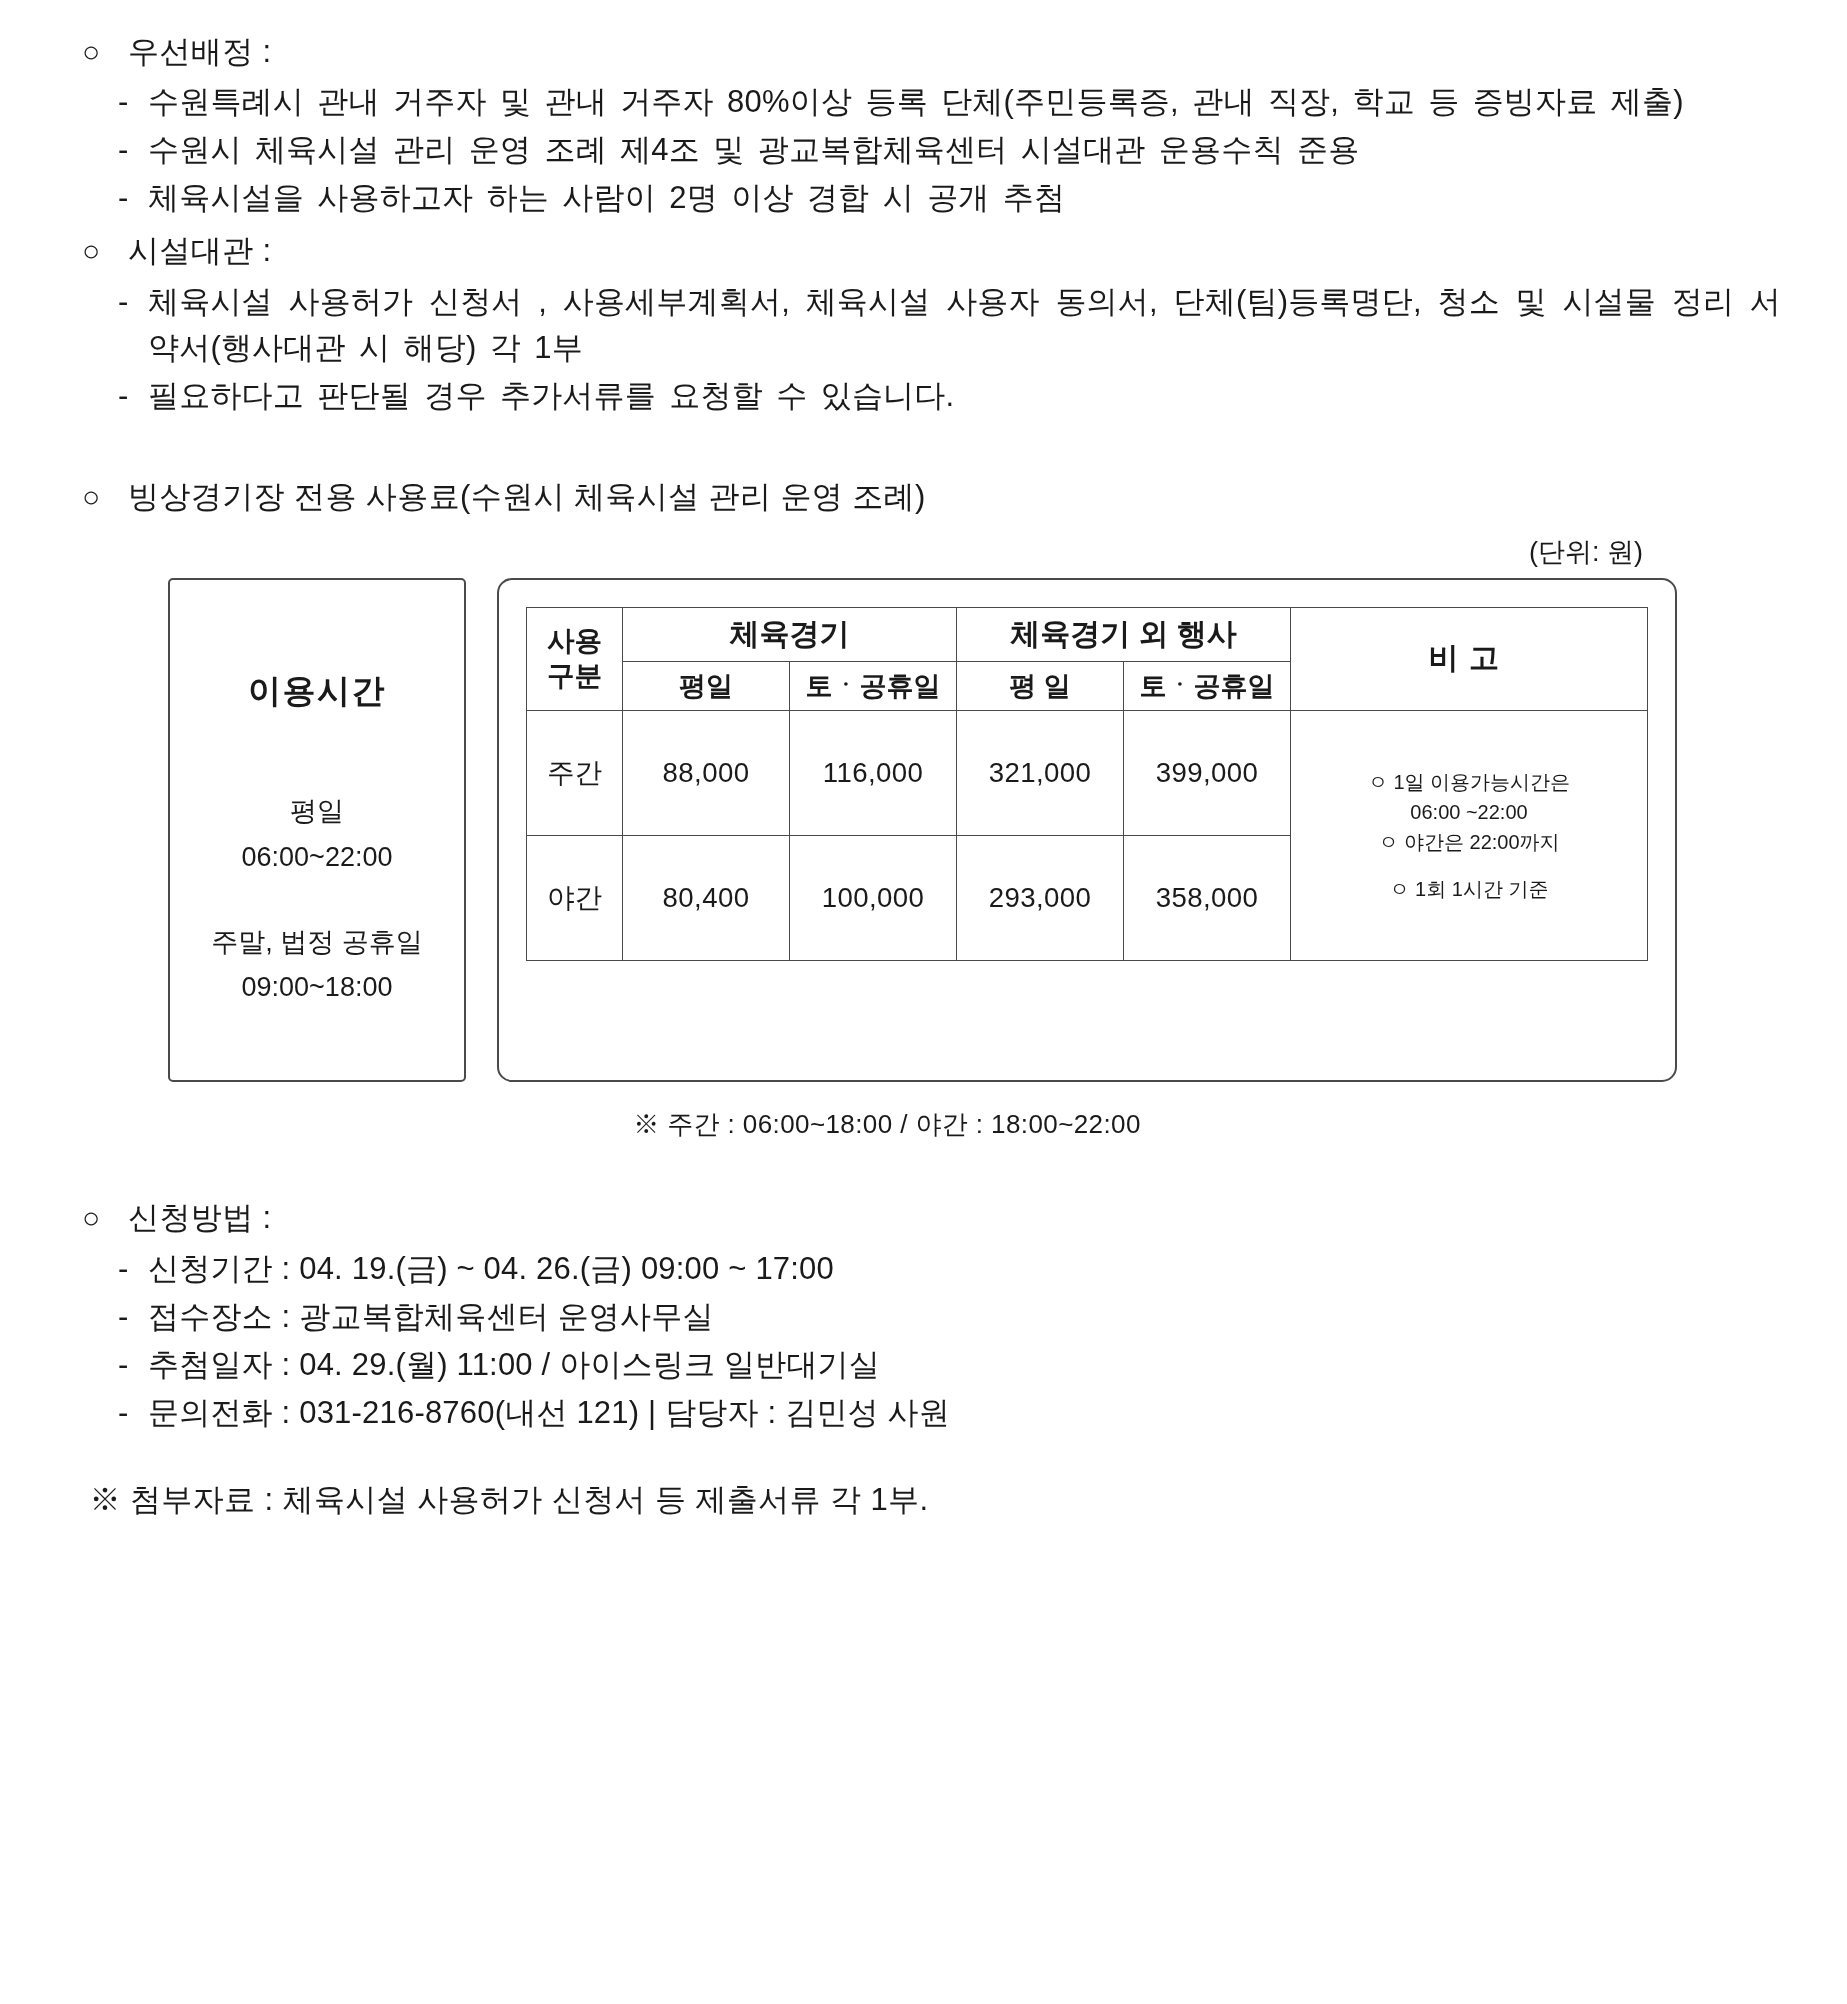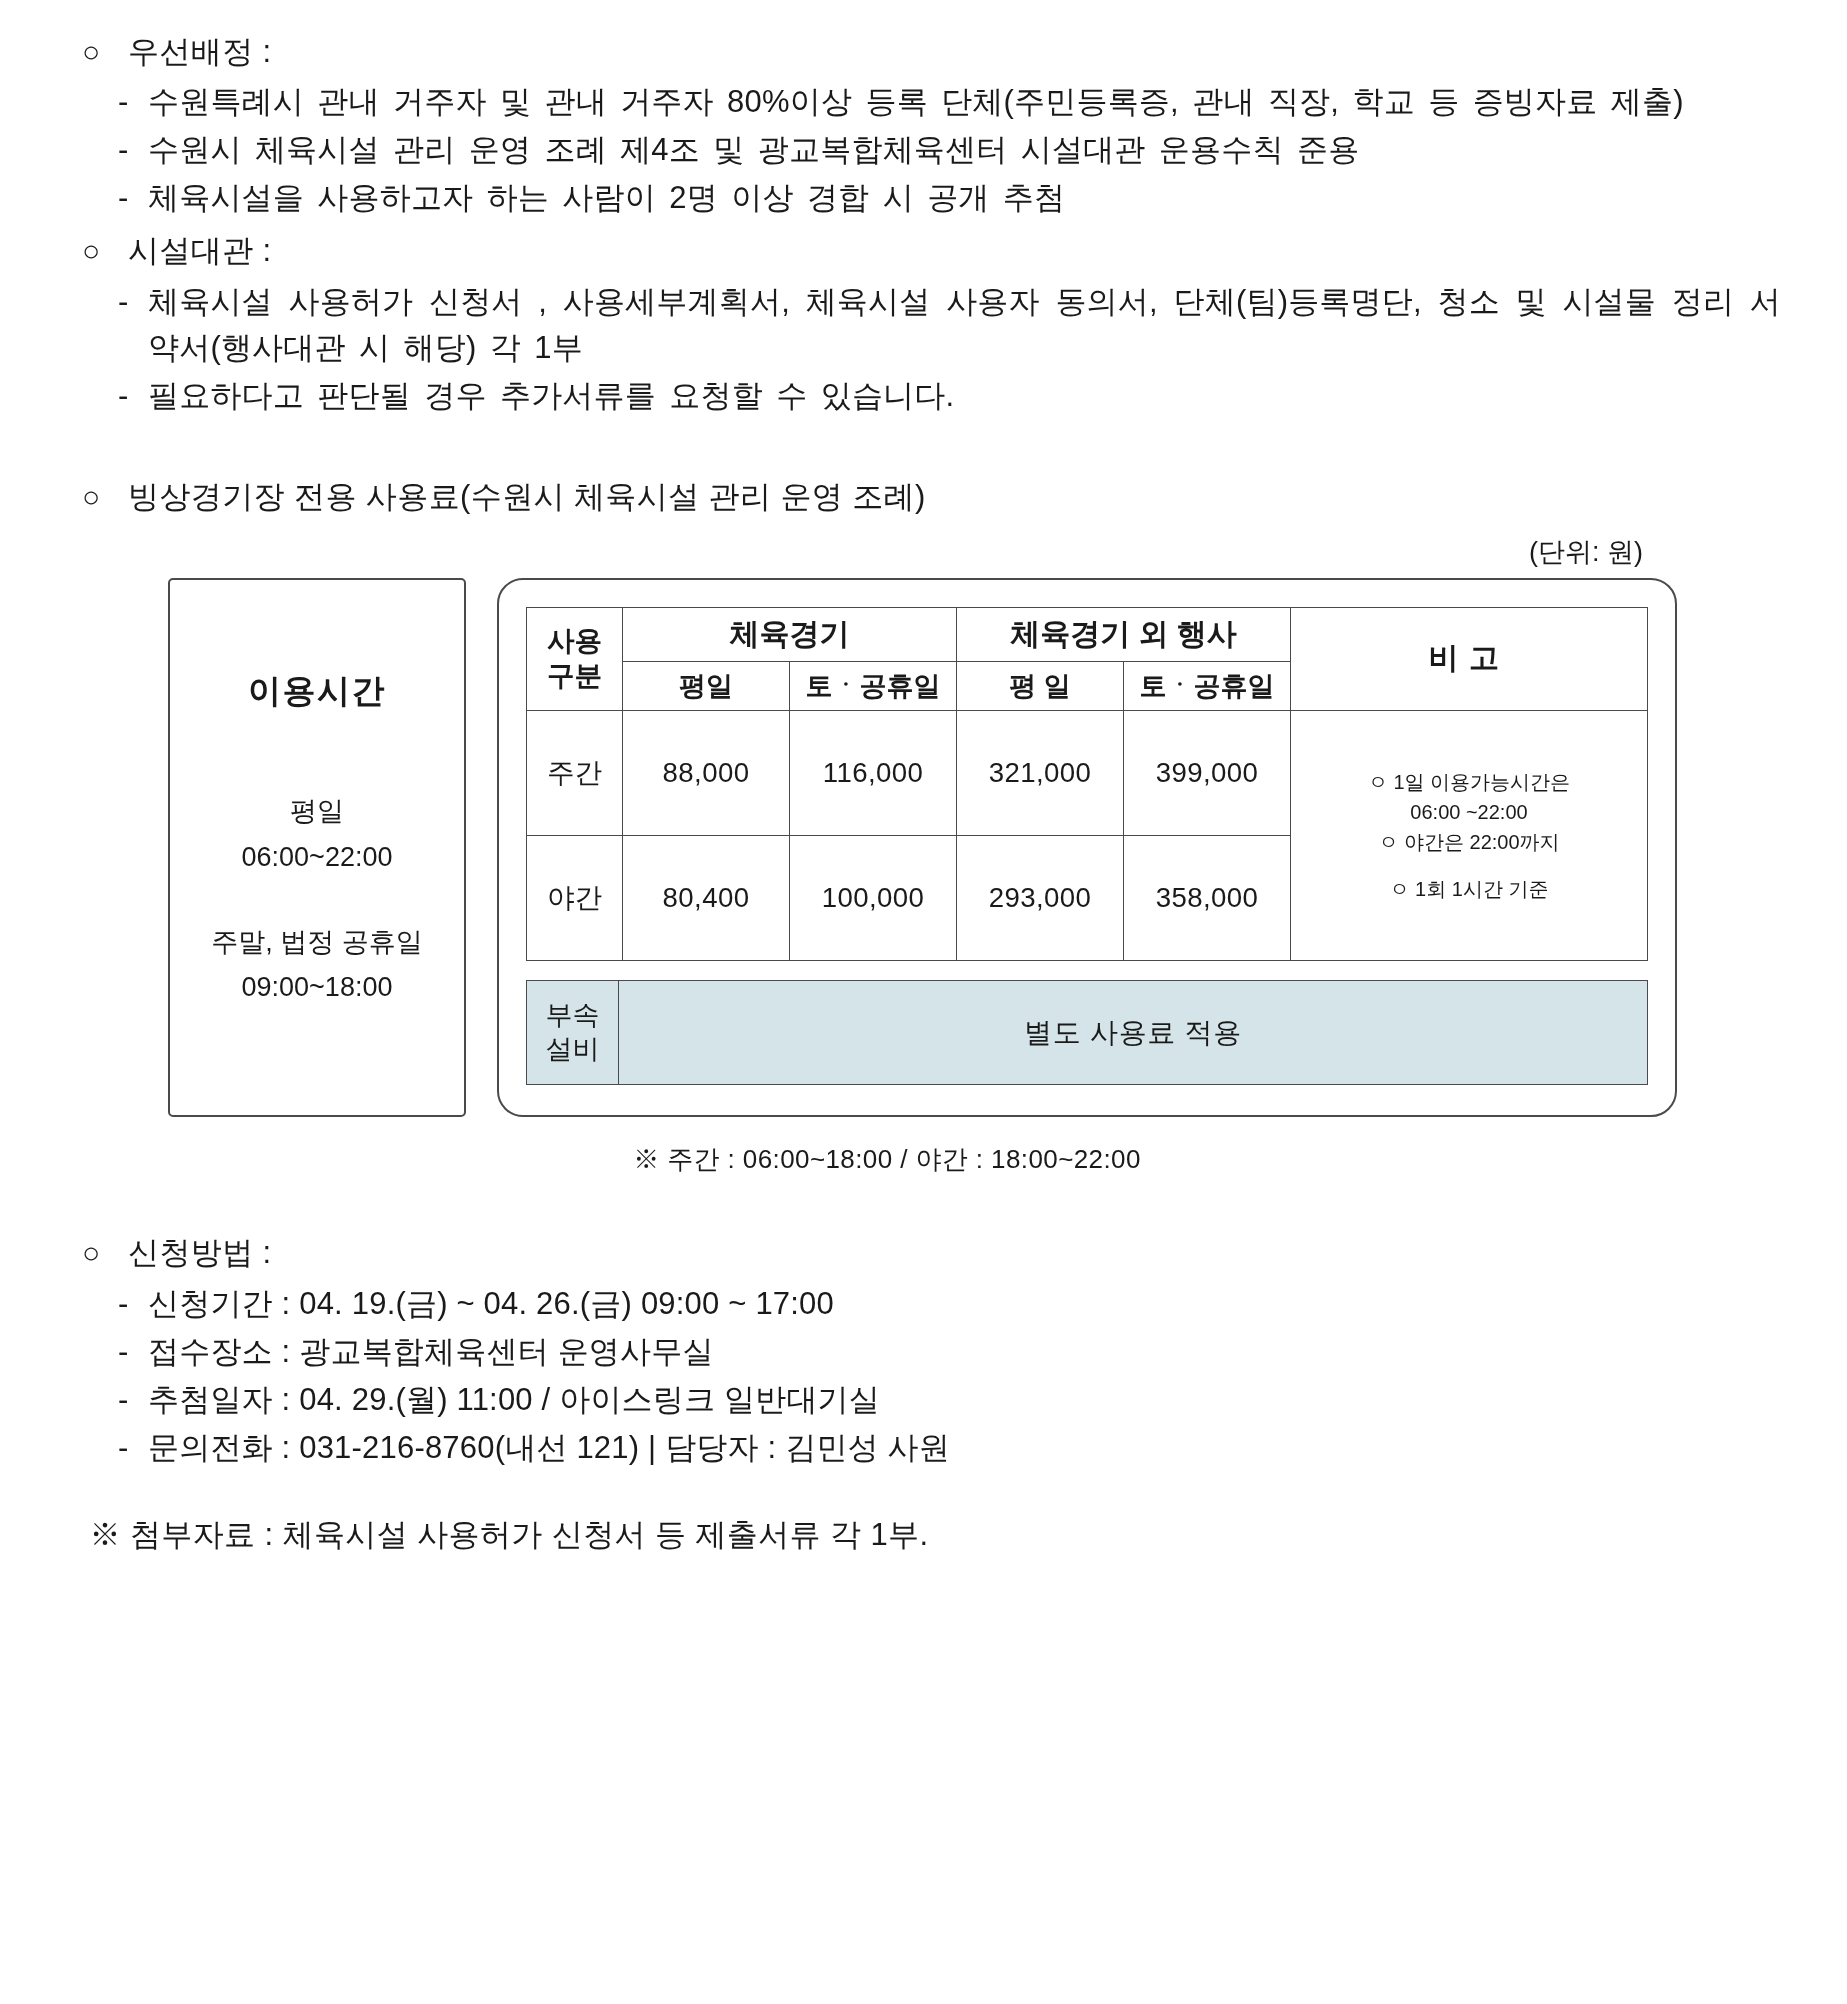--- a/index.html
+++ b/index.html
@@ -108,7 +108,7 @@
   .fee-card {
     flex: 1 1 auto;
     border: 2.2px solid #4a4a4a;
-    border-radius: 26px;
+    border-radius: 15px;
     padding: 27px 27px 30px 27px;
     box-sizing: border-box;
   }

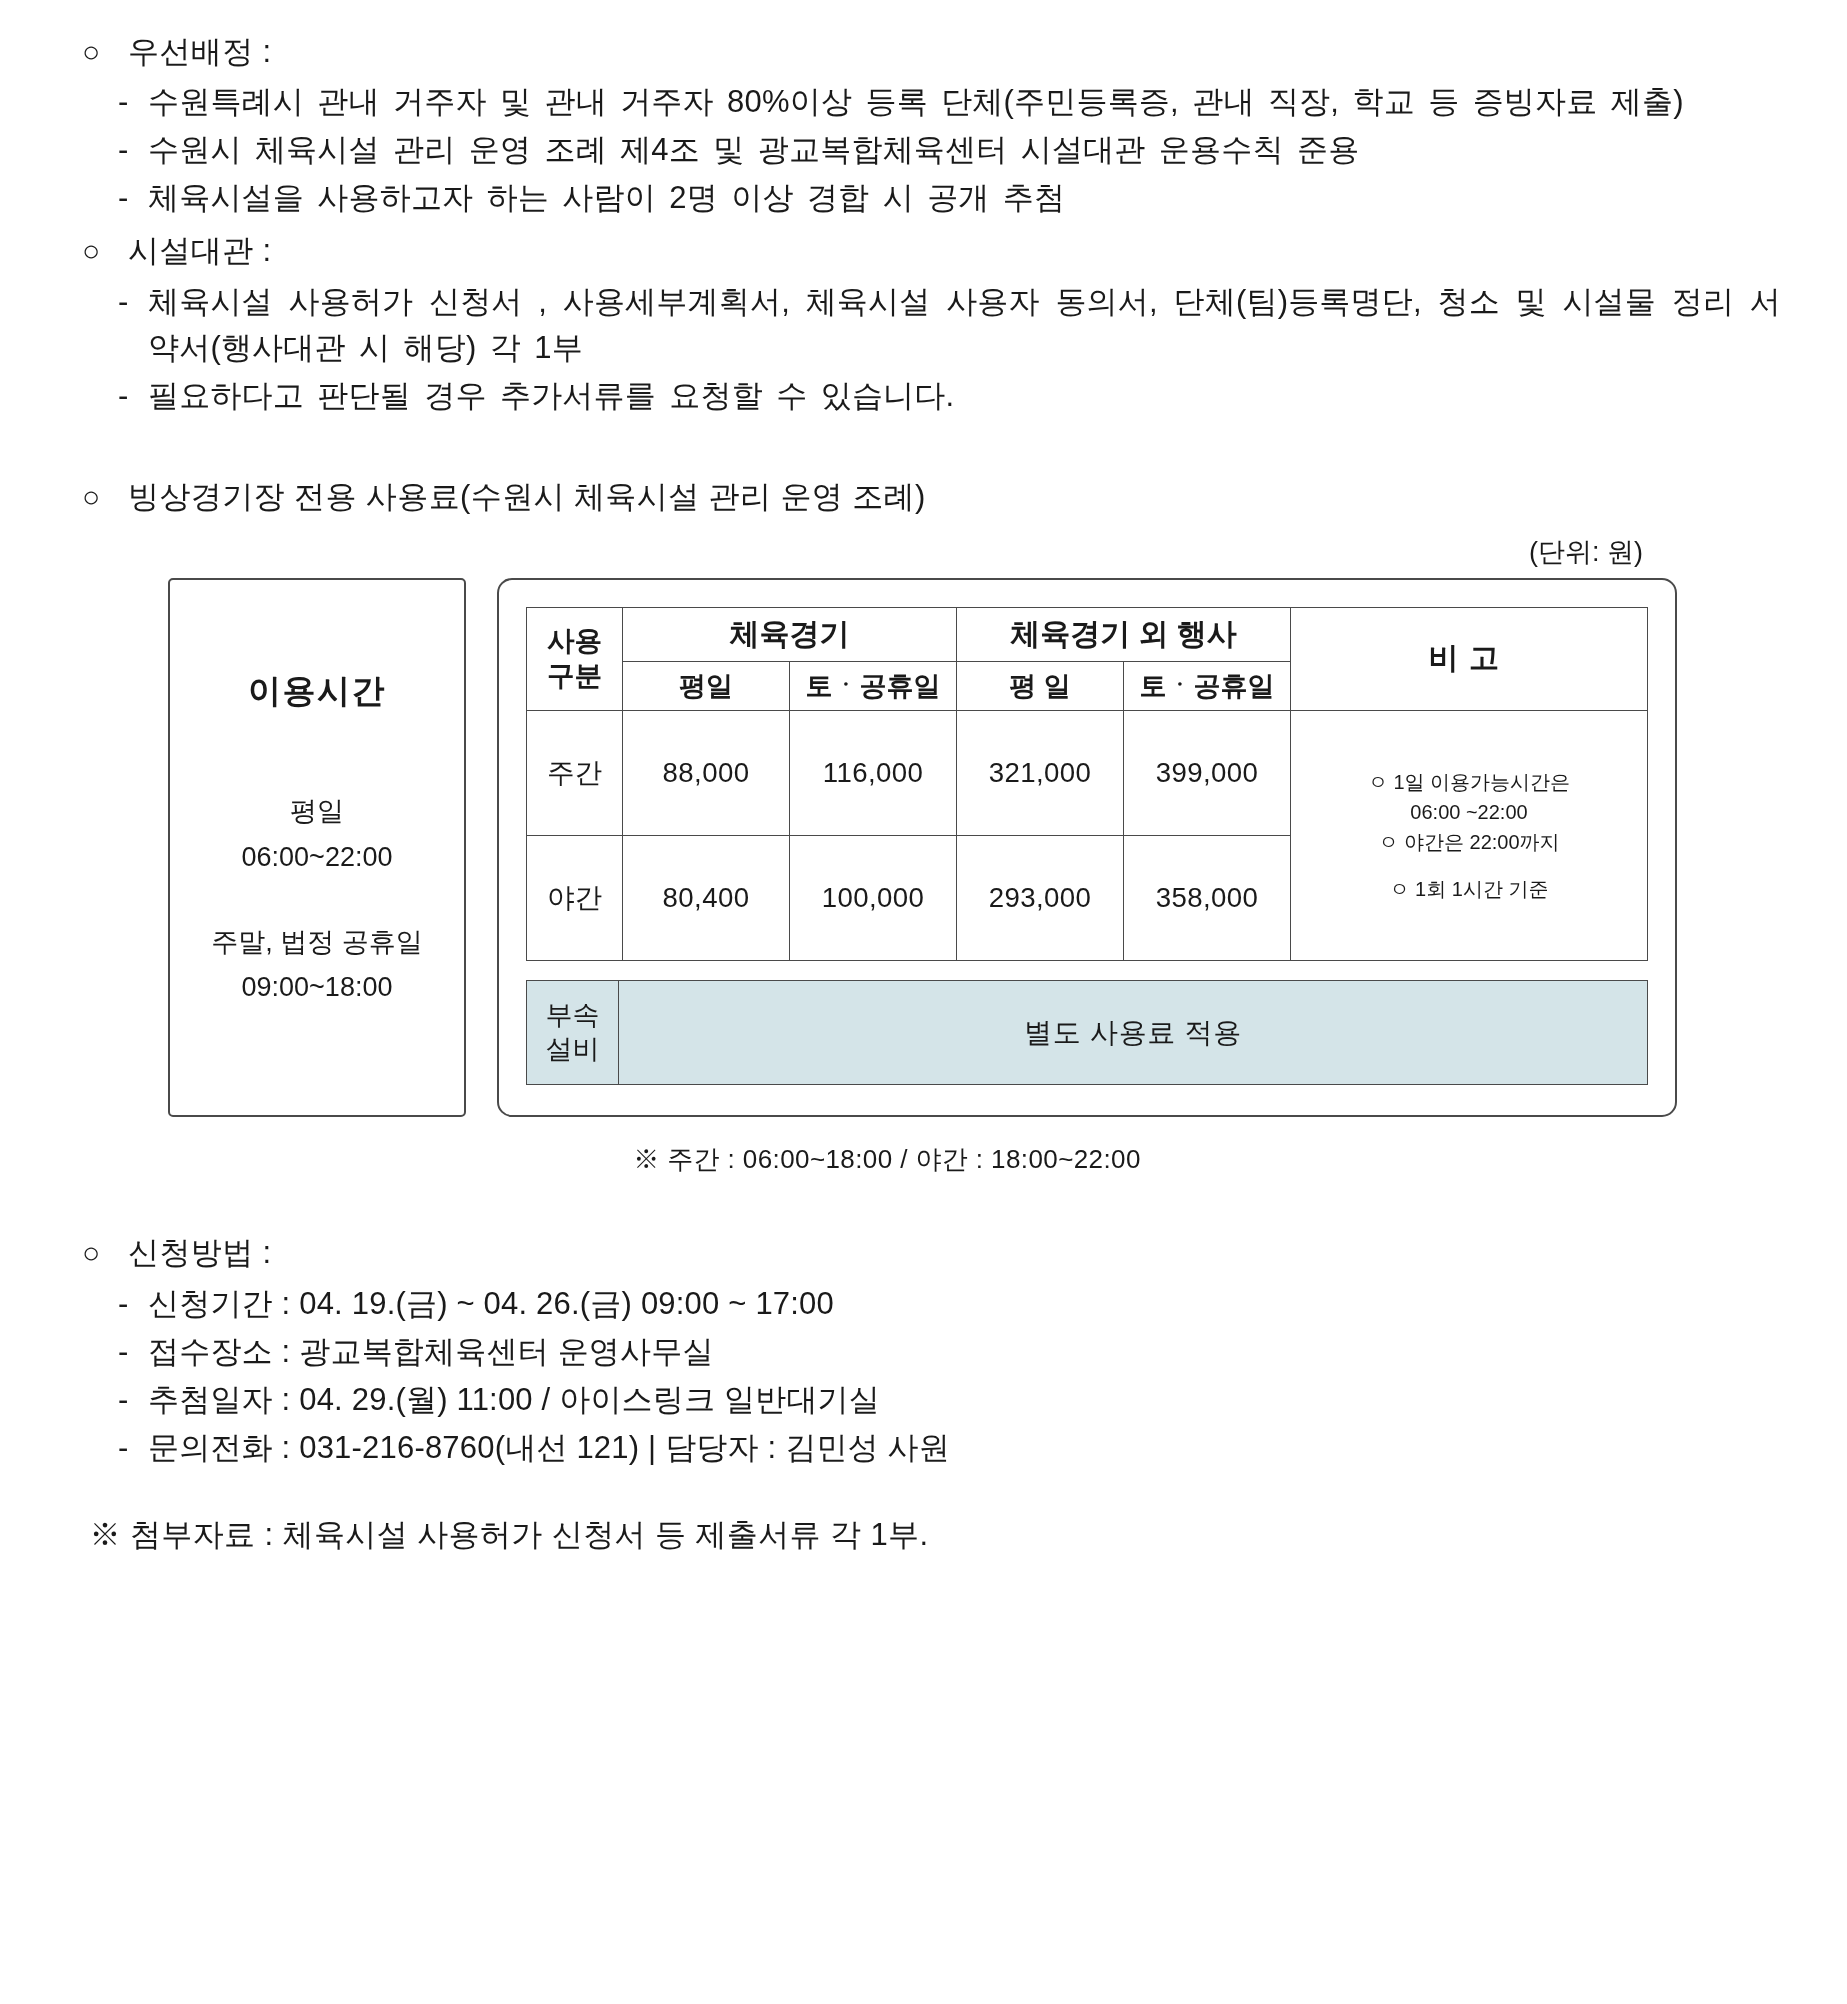--- a/index.html
+++ b/index.html
@@ -305,15 +305,6 @@
       </tbody>
         </table>
 
-      <table class="annex-table">
-        <tbody>
-            <tr>
-          <td class="annex-label">부속
-설비</td>
-          <td class="annex-value">별도 사용료 적용</td>
-        </tr>
-      </tbody>
-        </table>
     </div>
   </div>
 

